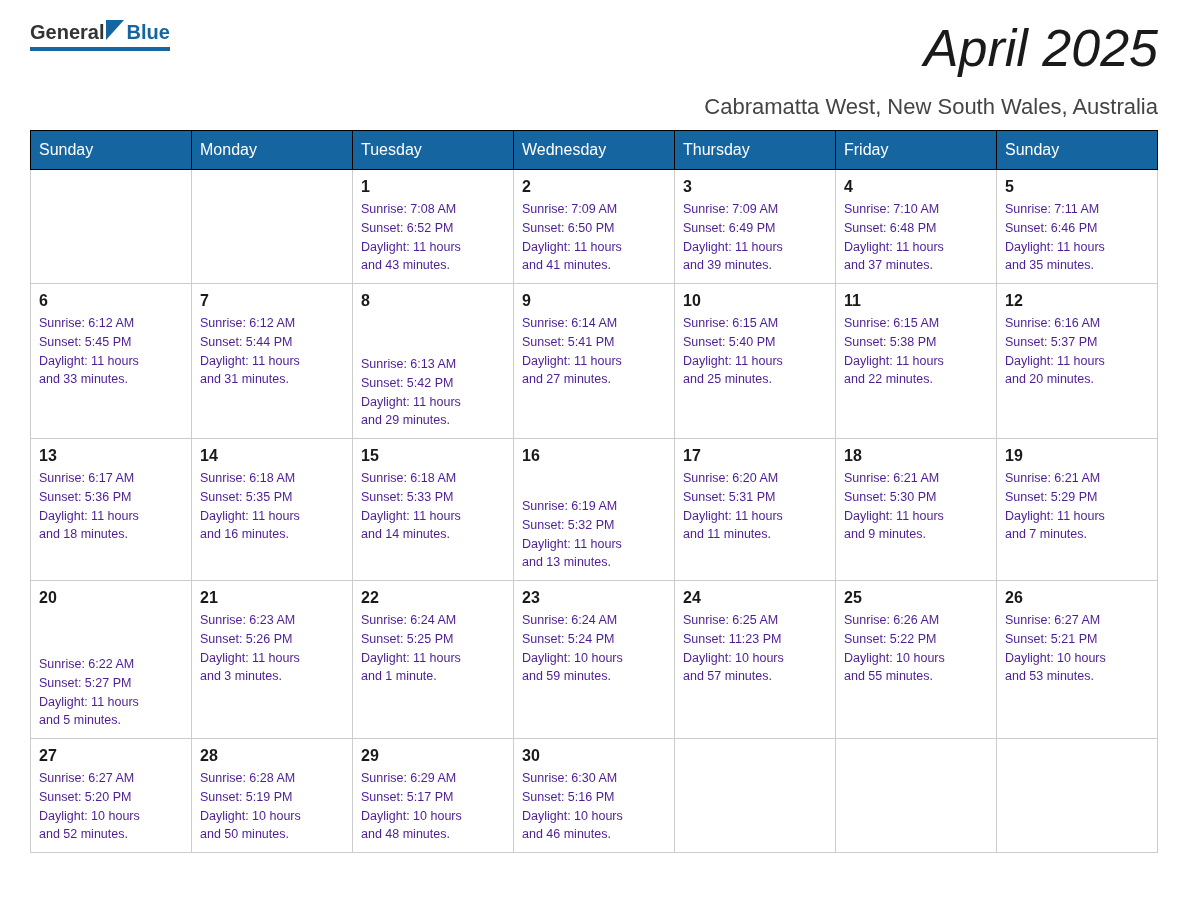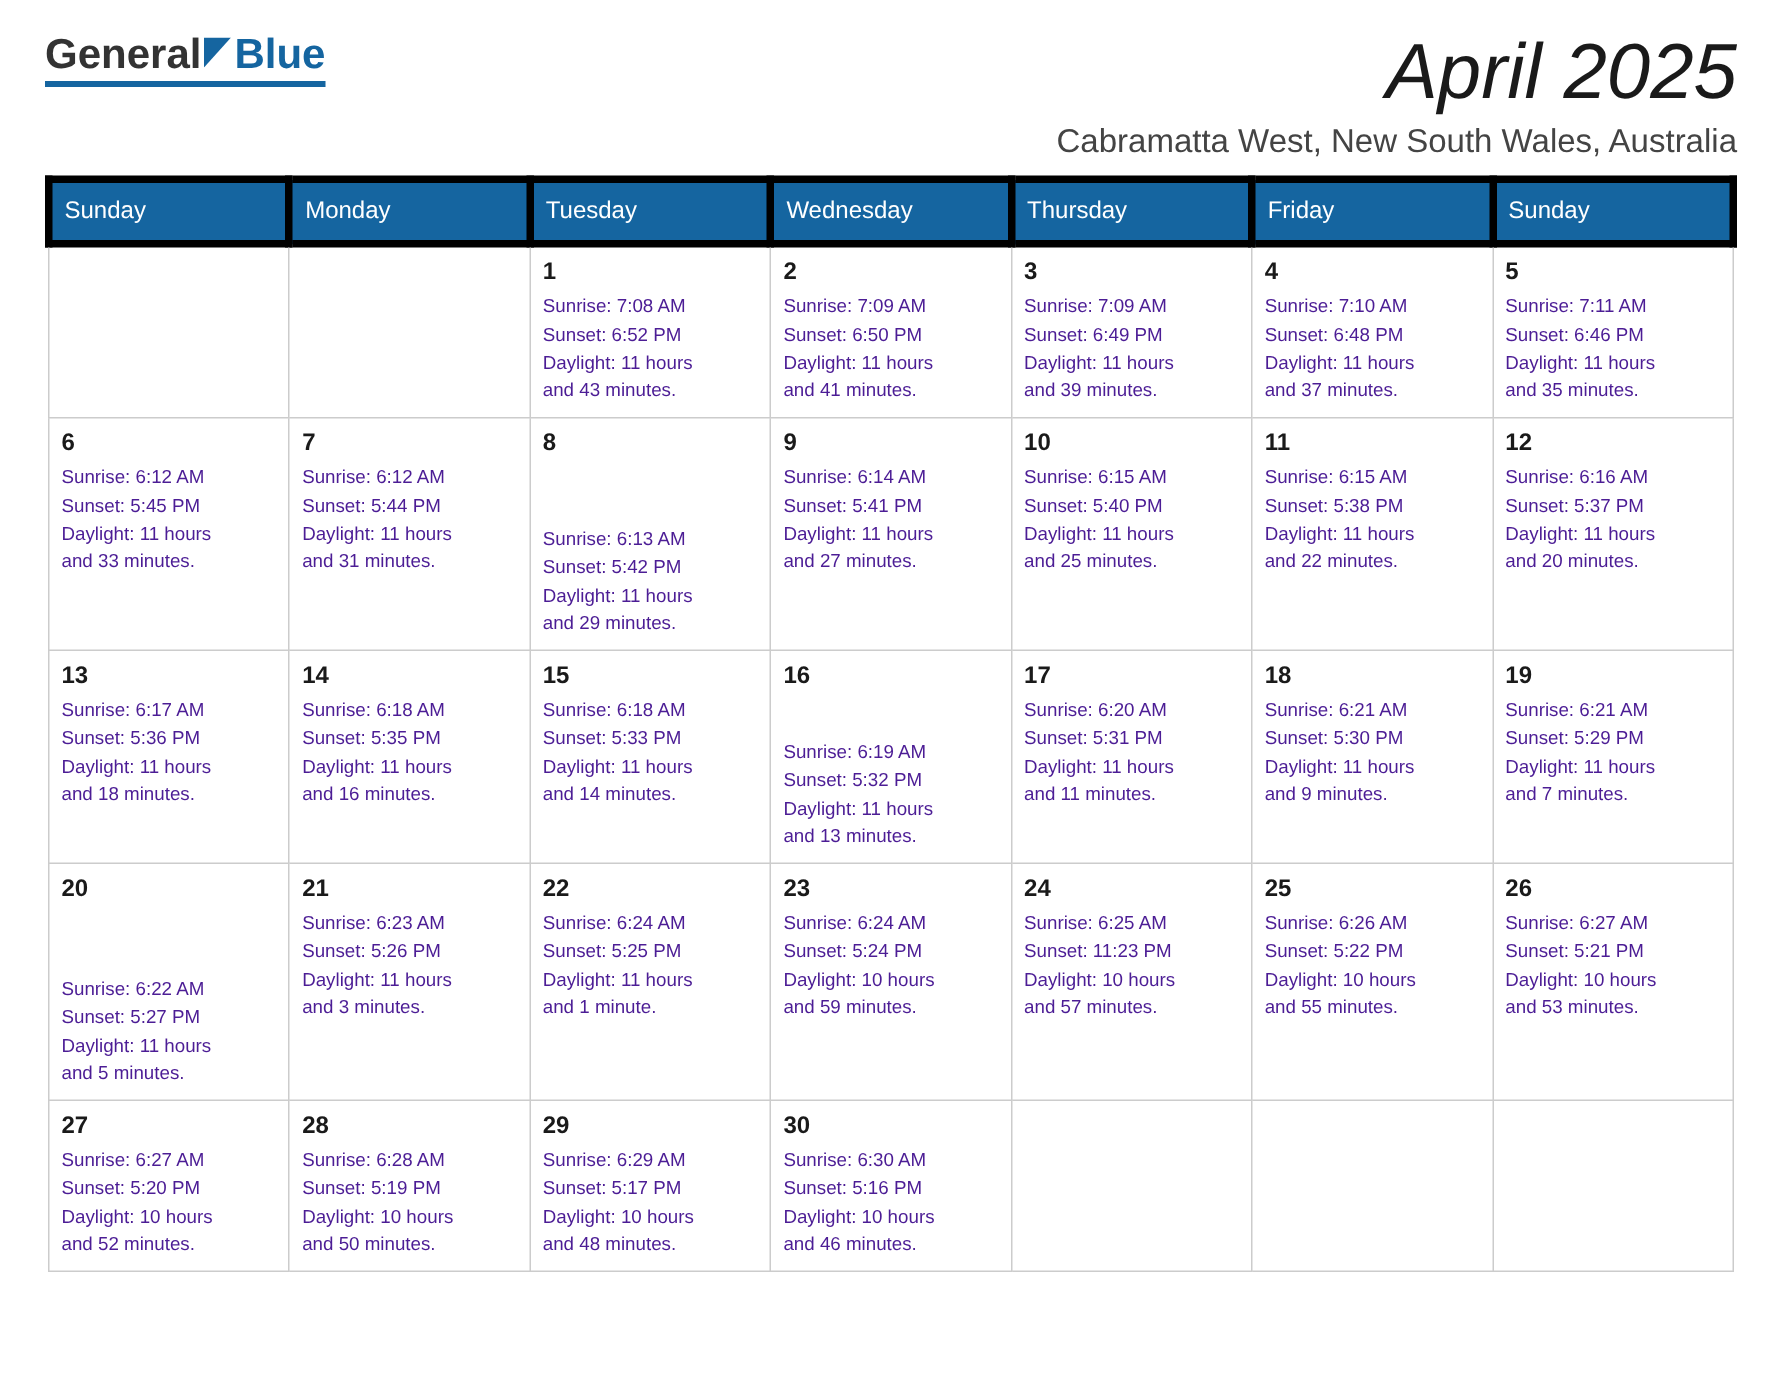--- a/index.html
+++ b/index.html
@@ -24,7 +24,7 @@
     .logo-text {
       display: flex;
       align-items: center;
-      font-size: 28px;
+      font-size: 20px;
       font-weight: bold;
       color: #1a1a1a;
     }

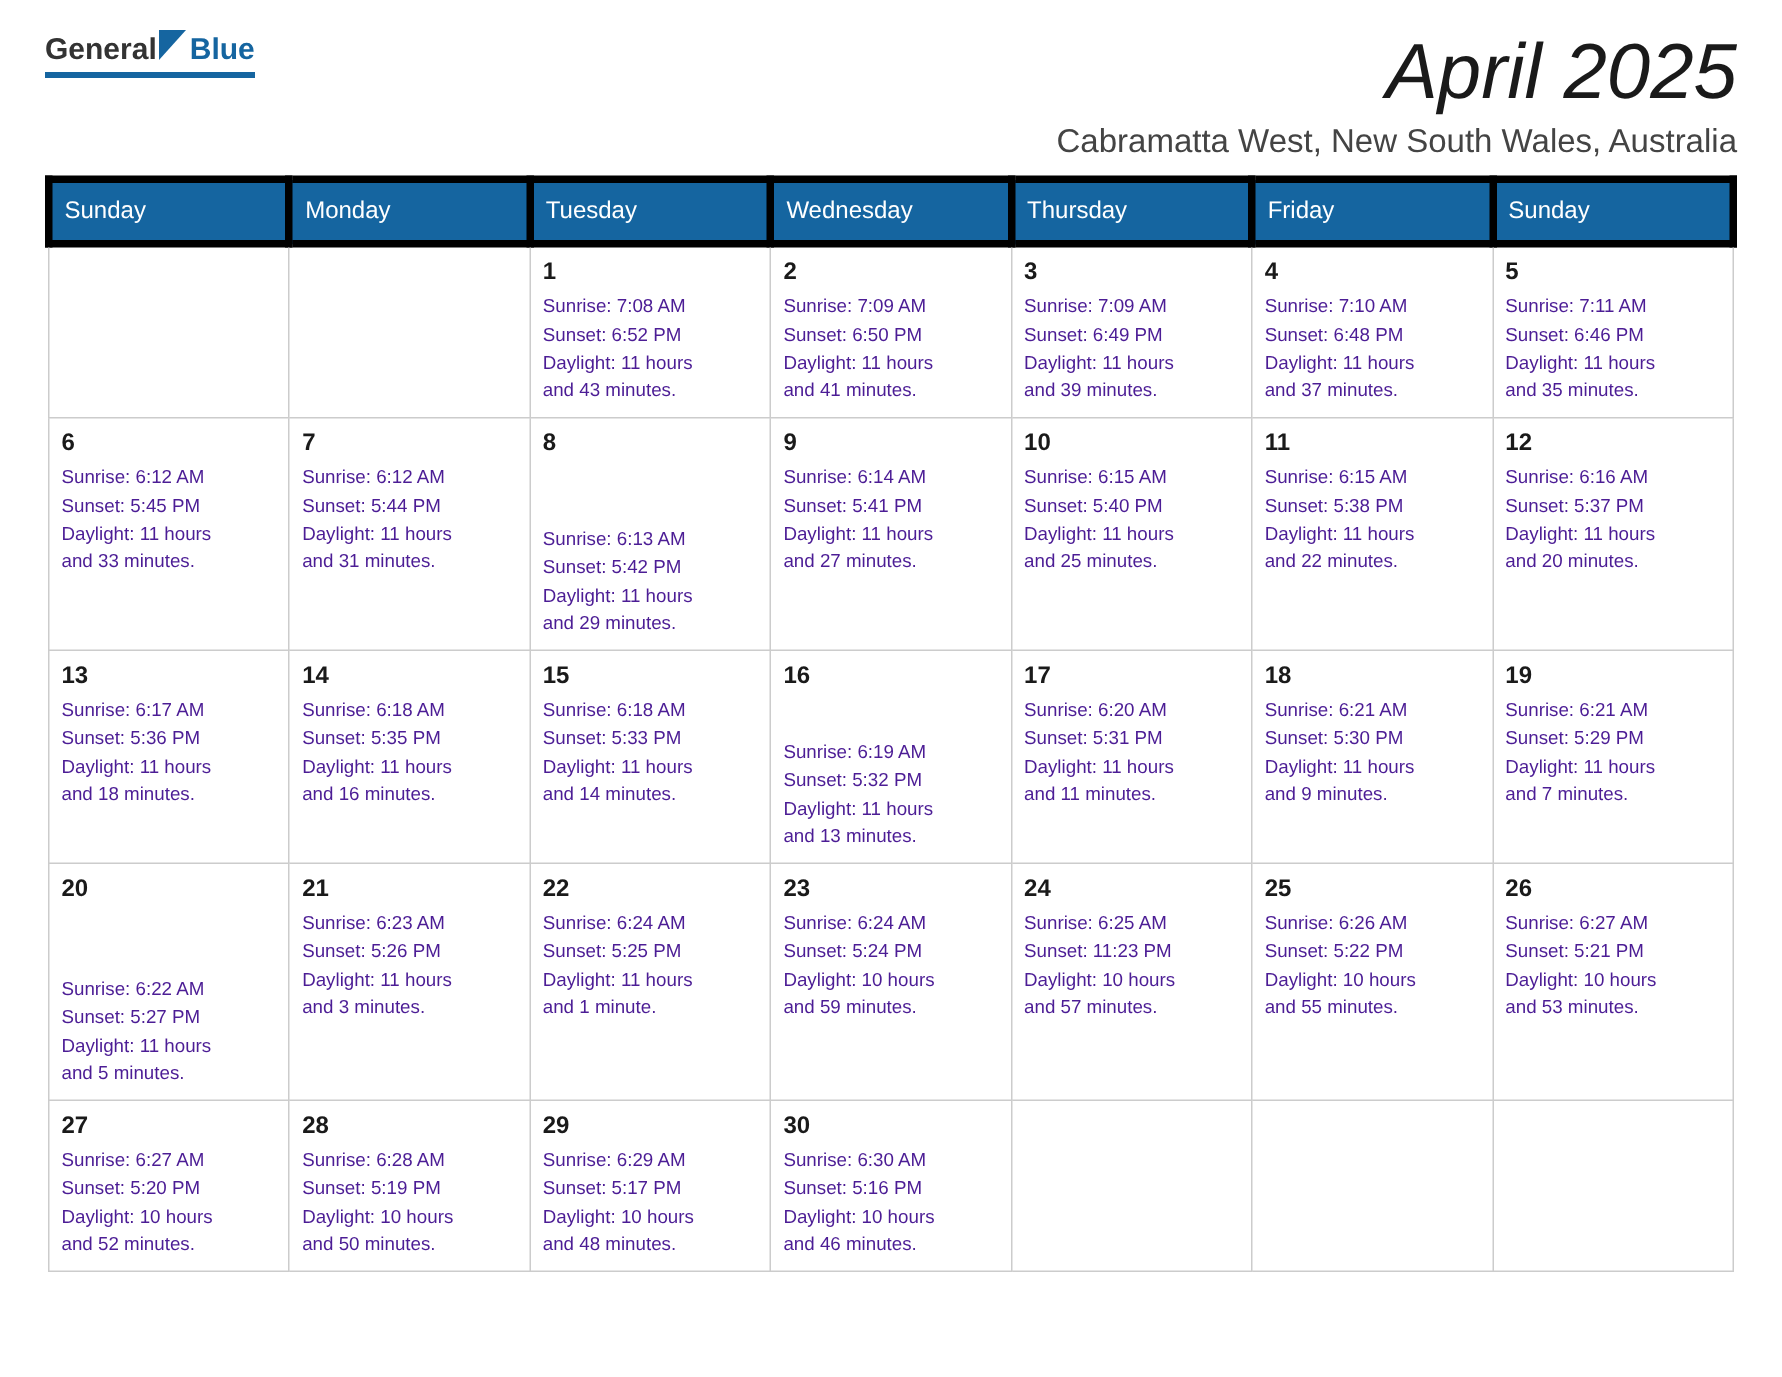--- a/index.html
+++ b/index.html
@@ -49,7 +49,7 @@
     .location-title {
       font-size: 22px;
       color: #444;
-      margin-top: 4px;
+      margin-top: 17px;
     }
     .calendar {
       width: 100%;

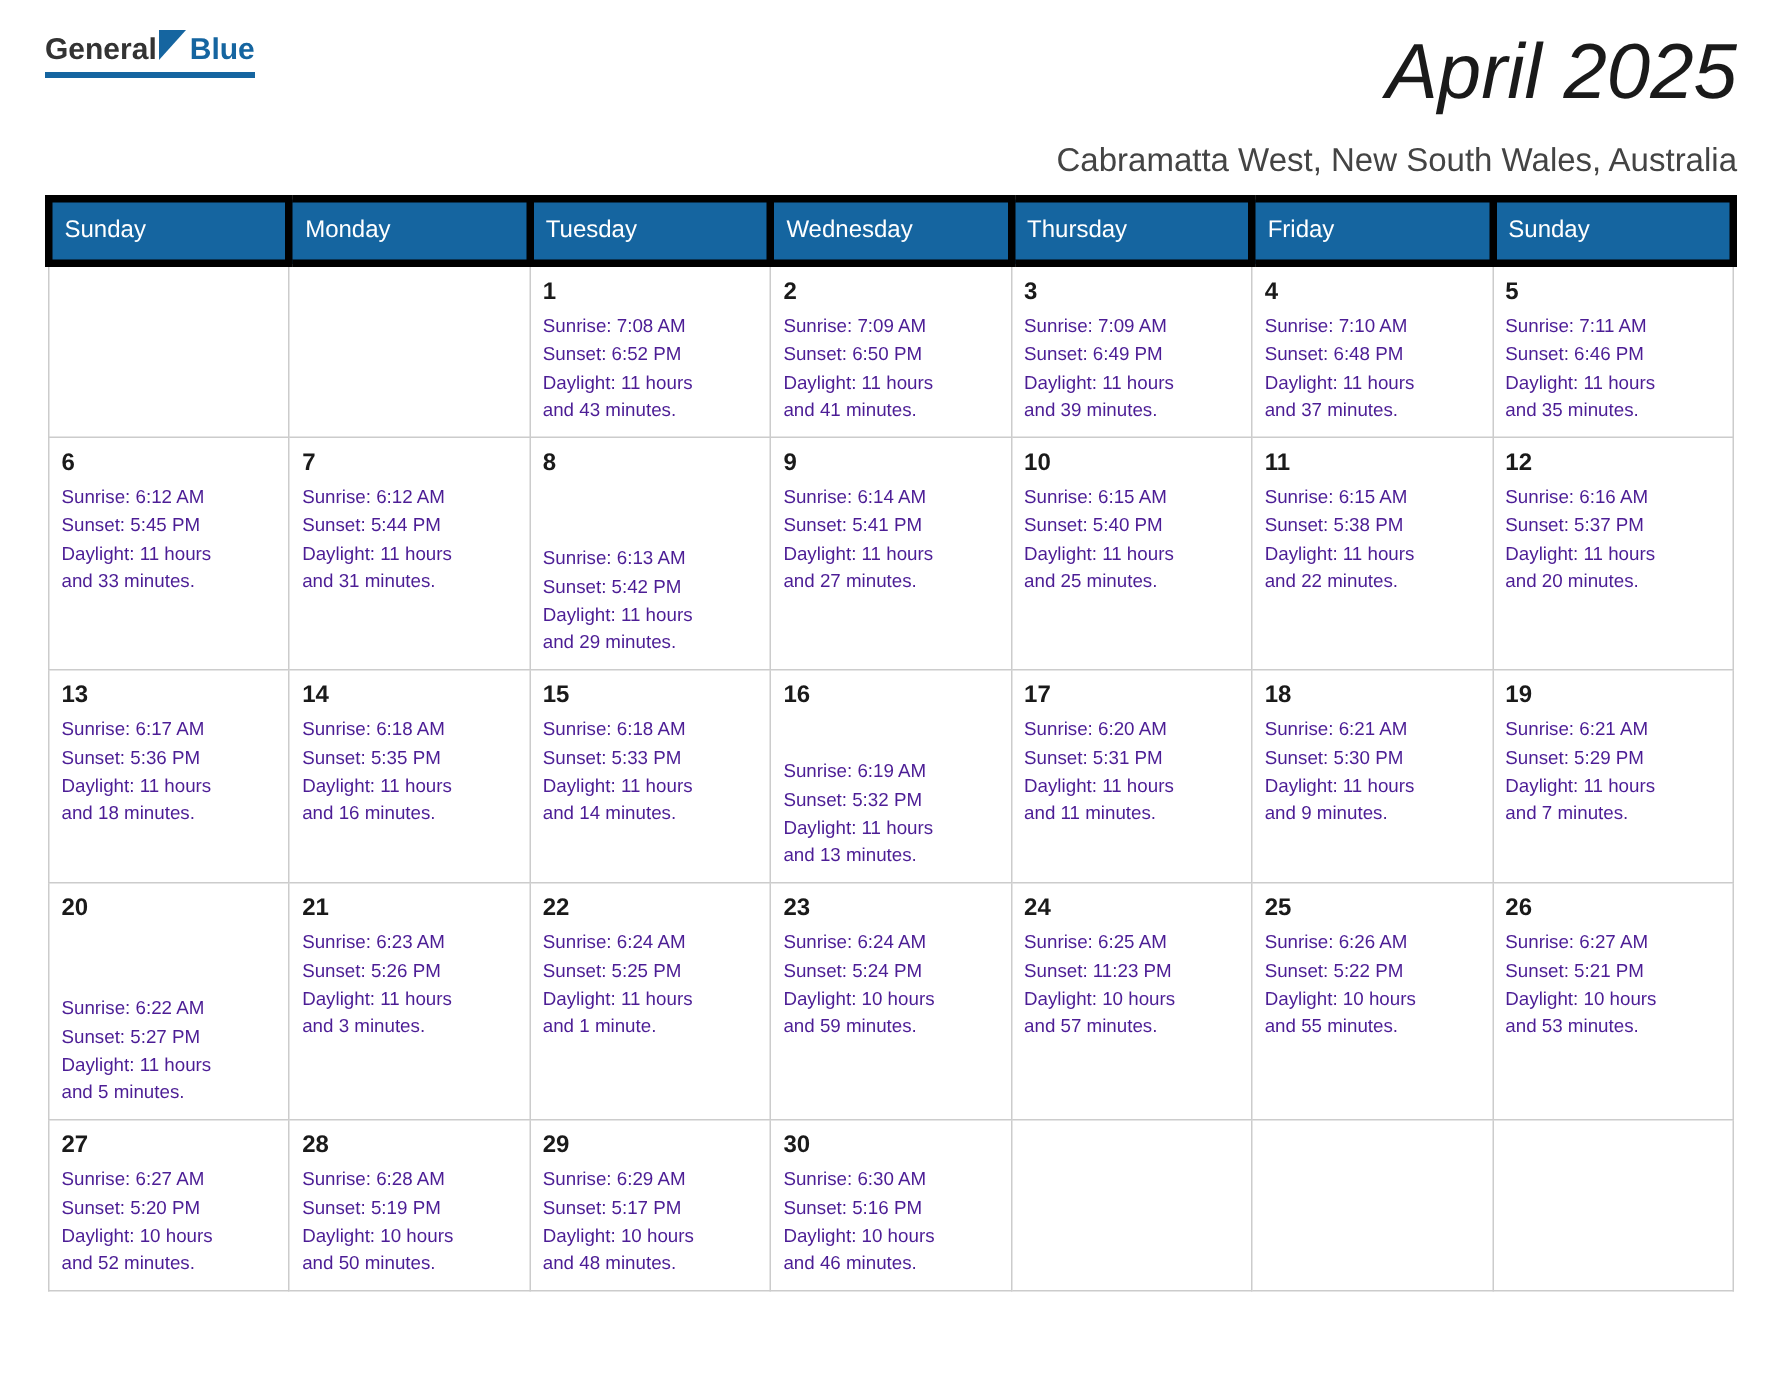--- a/index.html
+++ b/index.html
@@ -63,7 +63,7 @@
       text-align: left;
       font-size: 16px;
       font-weight: normal;
-      border: 5px solid #000000;
+      border: 1px solid #000000;
     }
     .calendar td {
       border: 1px solid #ccc;

